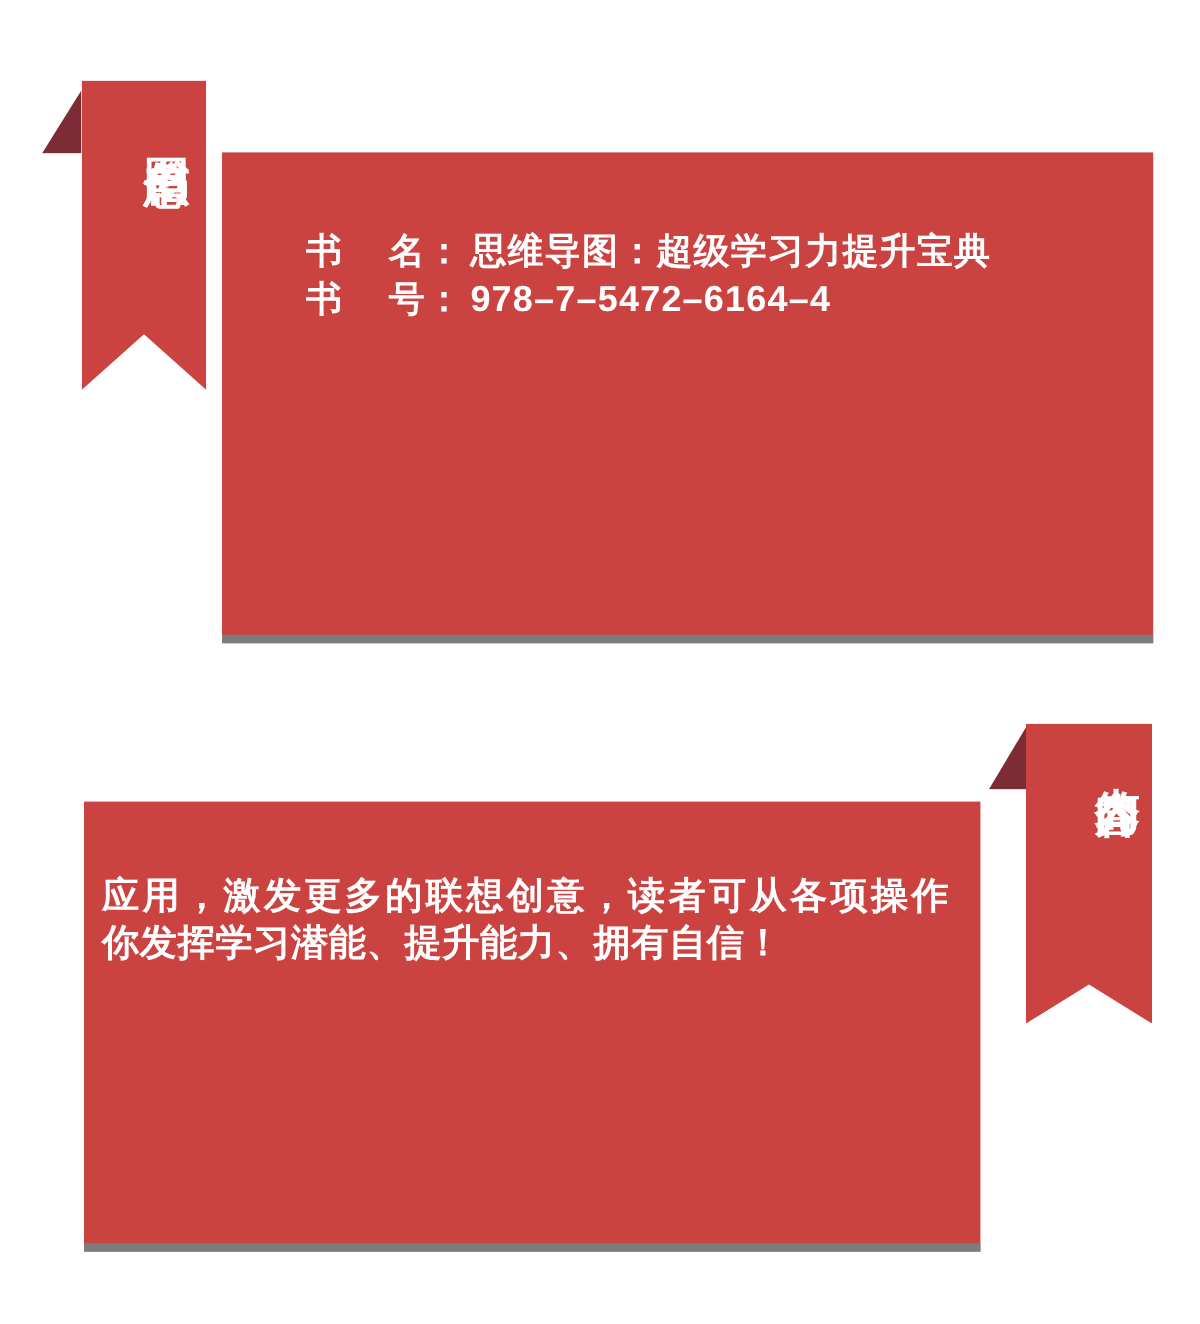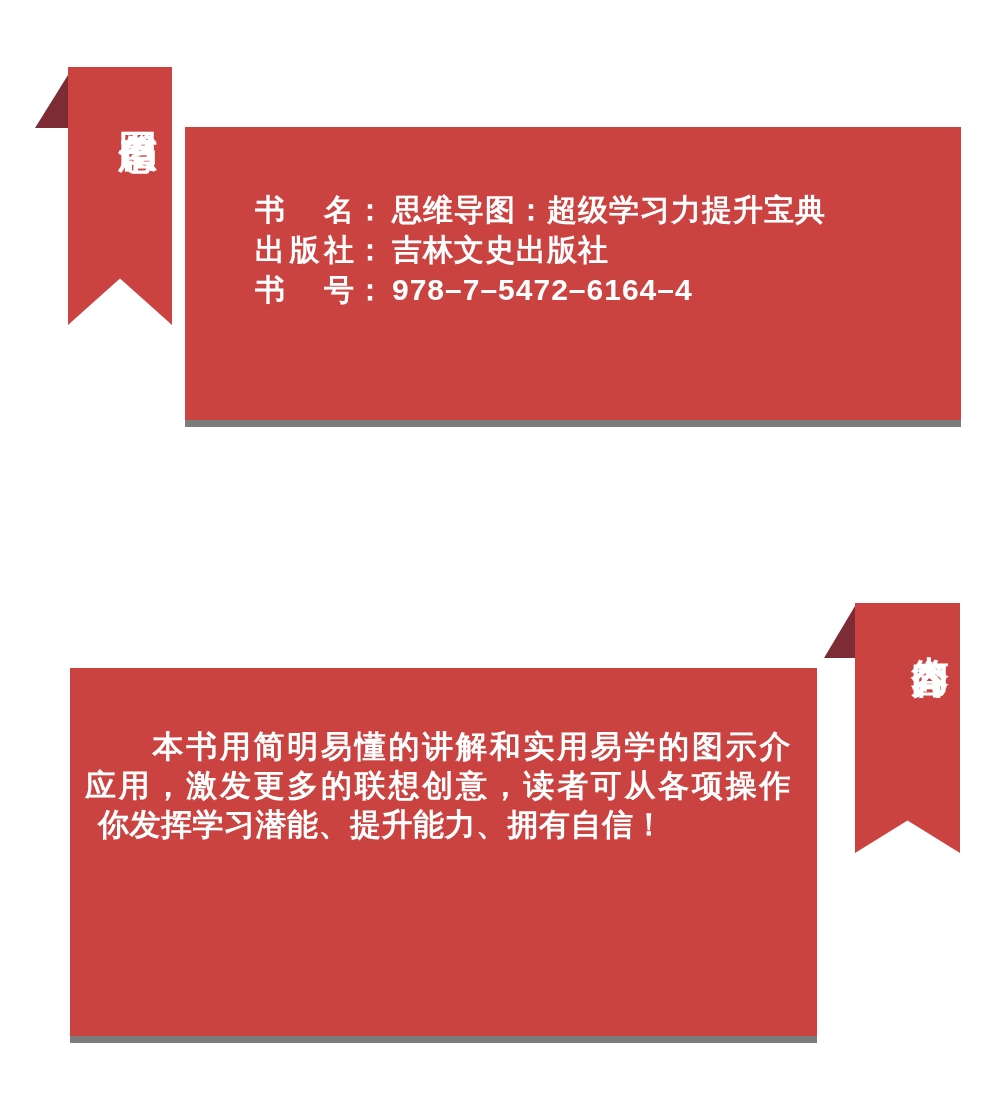--- a/index.html
+++ b/index.html
@@ -58,7 +58,7 @@
     background: var(--red);
     border-bottom: 7px solid var(--shadow-gray);
   }
-  #panel-book-info { left: 185px; top: 127px; width: 776px; height: 300px; }
+  #panel-book-info { left: 185px; top: 127px; width: 776px; height: 409px; }
   #panel-intro     { left: 70px;  top: 668px; width: 747px; height: 375px; }
 
   

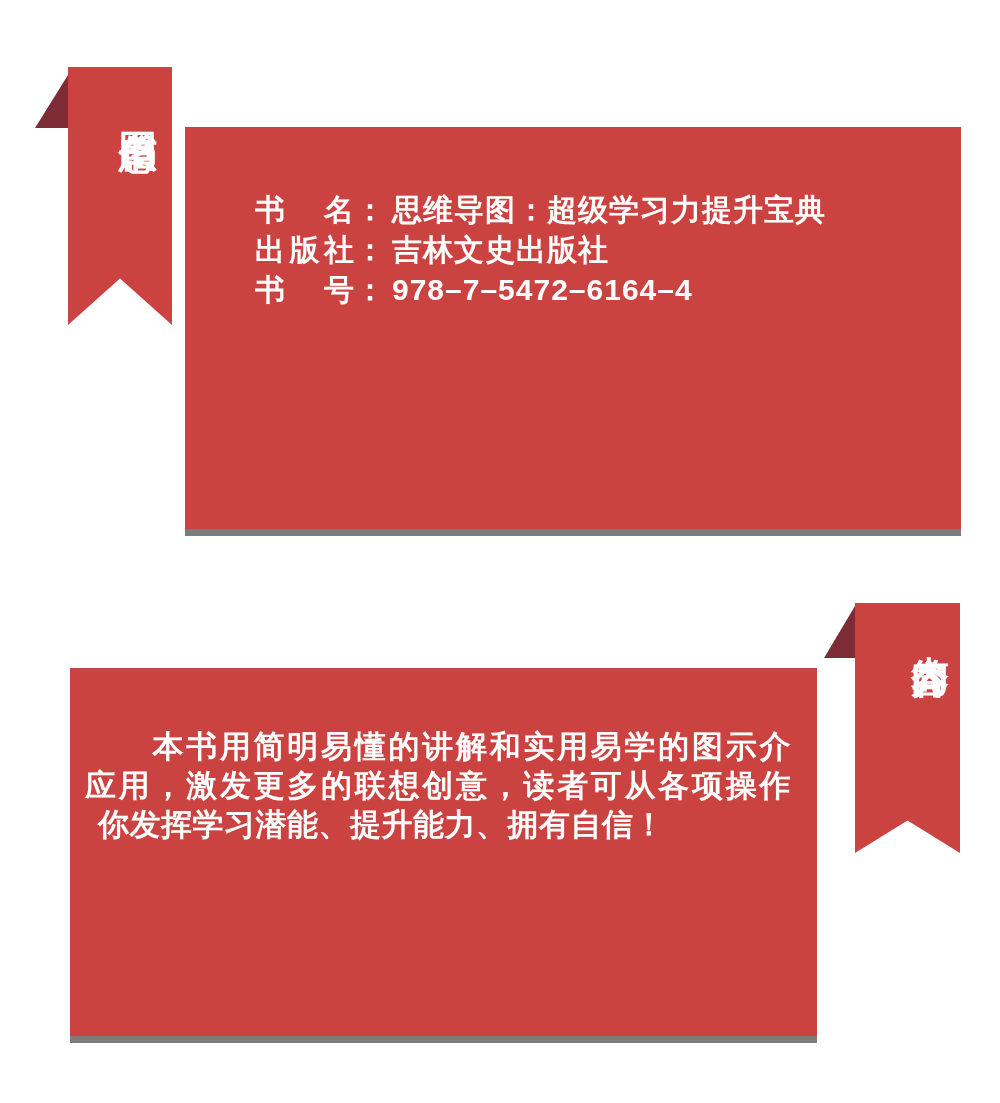--- a/index.html
+++ b/index.html
@@ -122,9 +122,6 @@
 
 
 
-      <div class="field-row">
-        <span class="field-label">出版社</span><span class="field-colon">：</span><span class="field-value">吉林文史出版社</span>
-      </div>
 
       <div class="field-row">
         <span class="field-label">书号</span><span class="field-colon">：</span><span class="field-value">978–7–5472–6164–4</span>

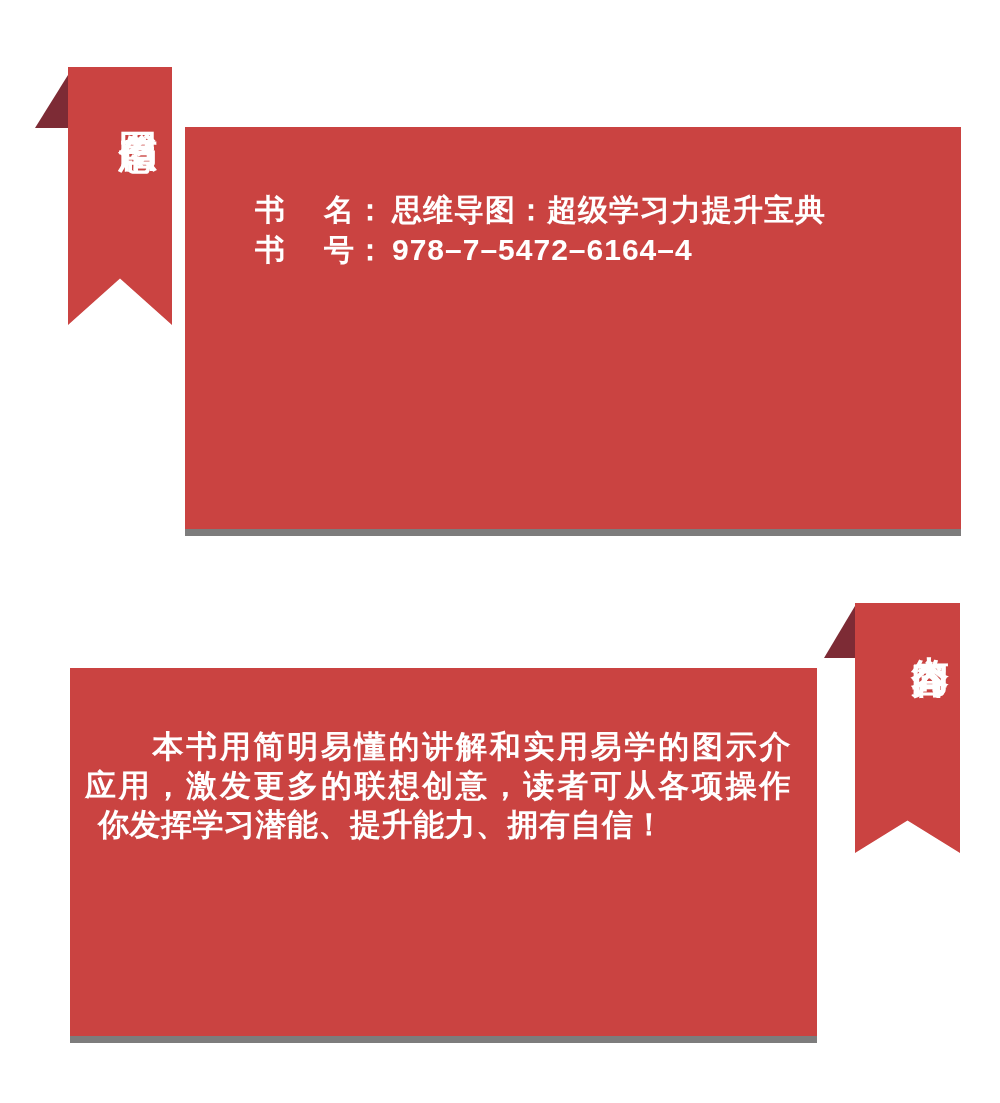--- a/index.html
+++ b/index.html
@@ -137,7 +137,6 @@
 
   <div class="panel" id="panel-intro">
     <div class="paragraph">
-      <div class="paragraph-line">　　本书用简明易懂的讲解和实用易学的图示介</div>
       <div class="paragraph-line">应用，激发更多的联想创意，读者可从各项操作</div>
       <div class="paragraph-line last-line">你发挥学习潜能、提升能力、拥有自信！</div>
     </div>

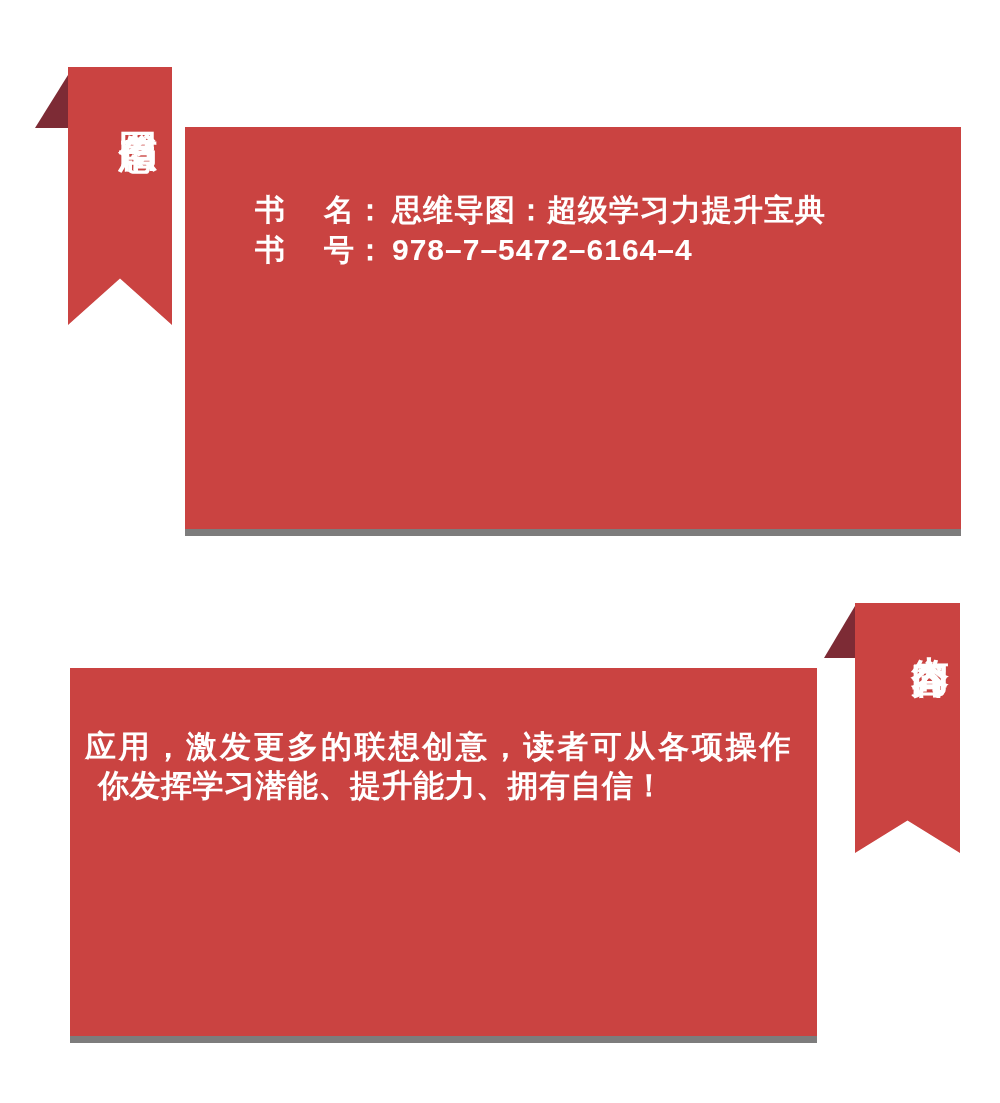--- a/index.html
+++ b/index.html
@@ -100,7 +100,6 @@
   .paragraph-line.last-line {
     text-align: right;
     text-align-last: left;
-    margin-left: 13px;
   }
 </style>
 </head>

